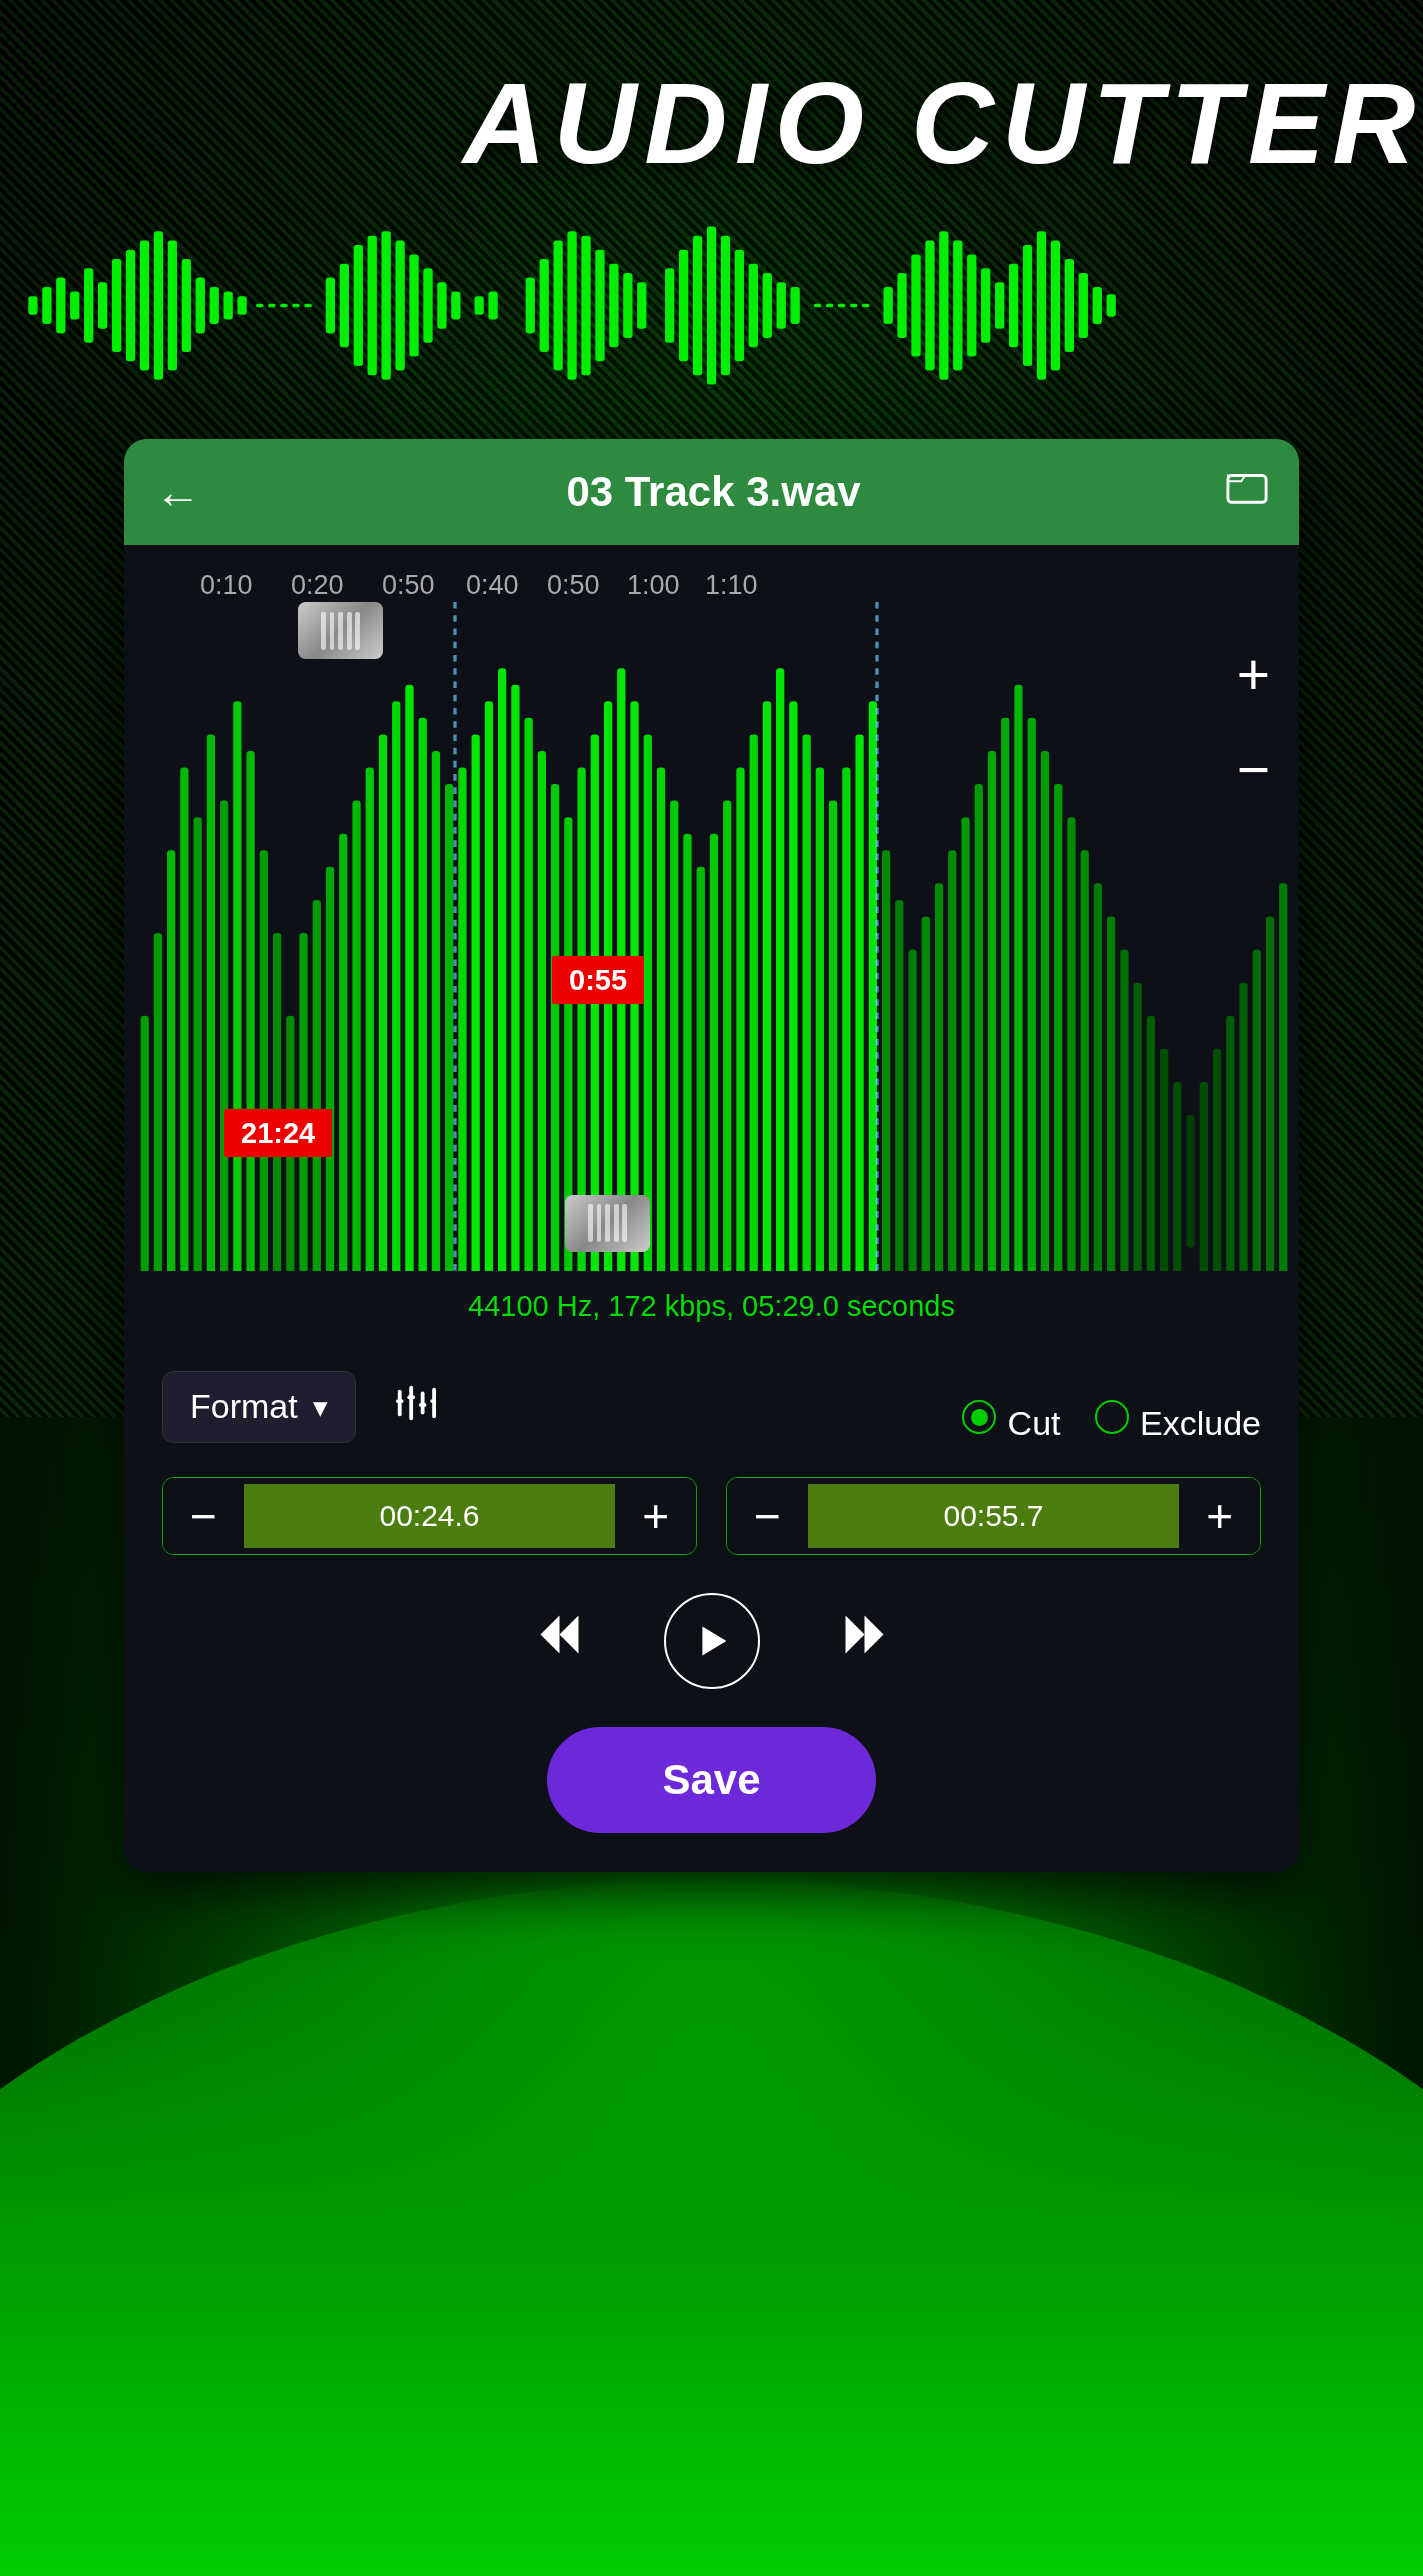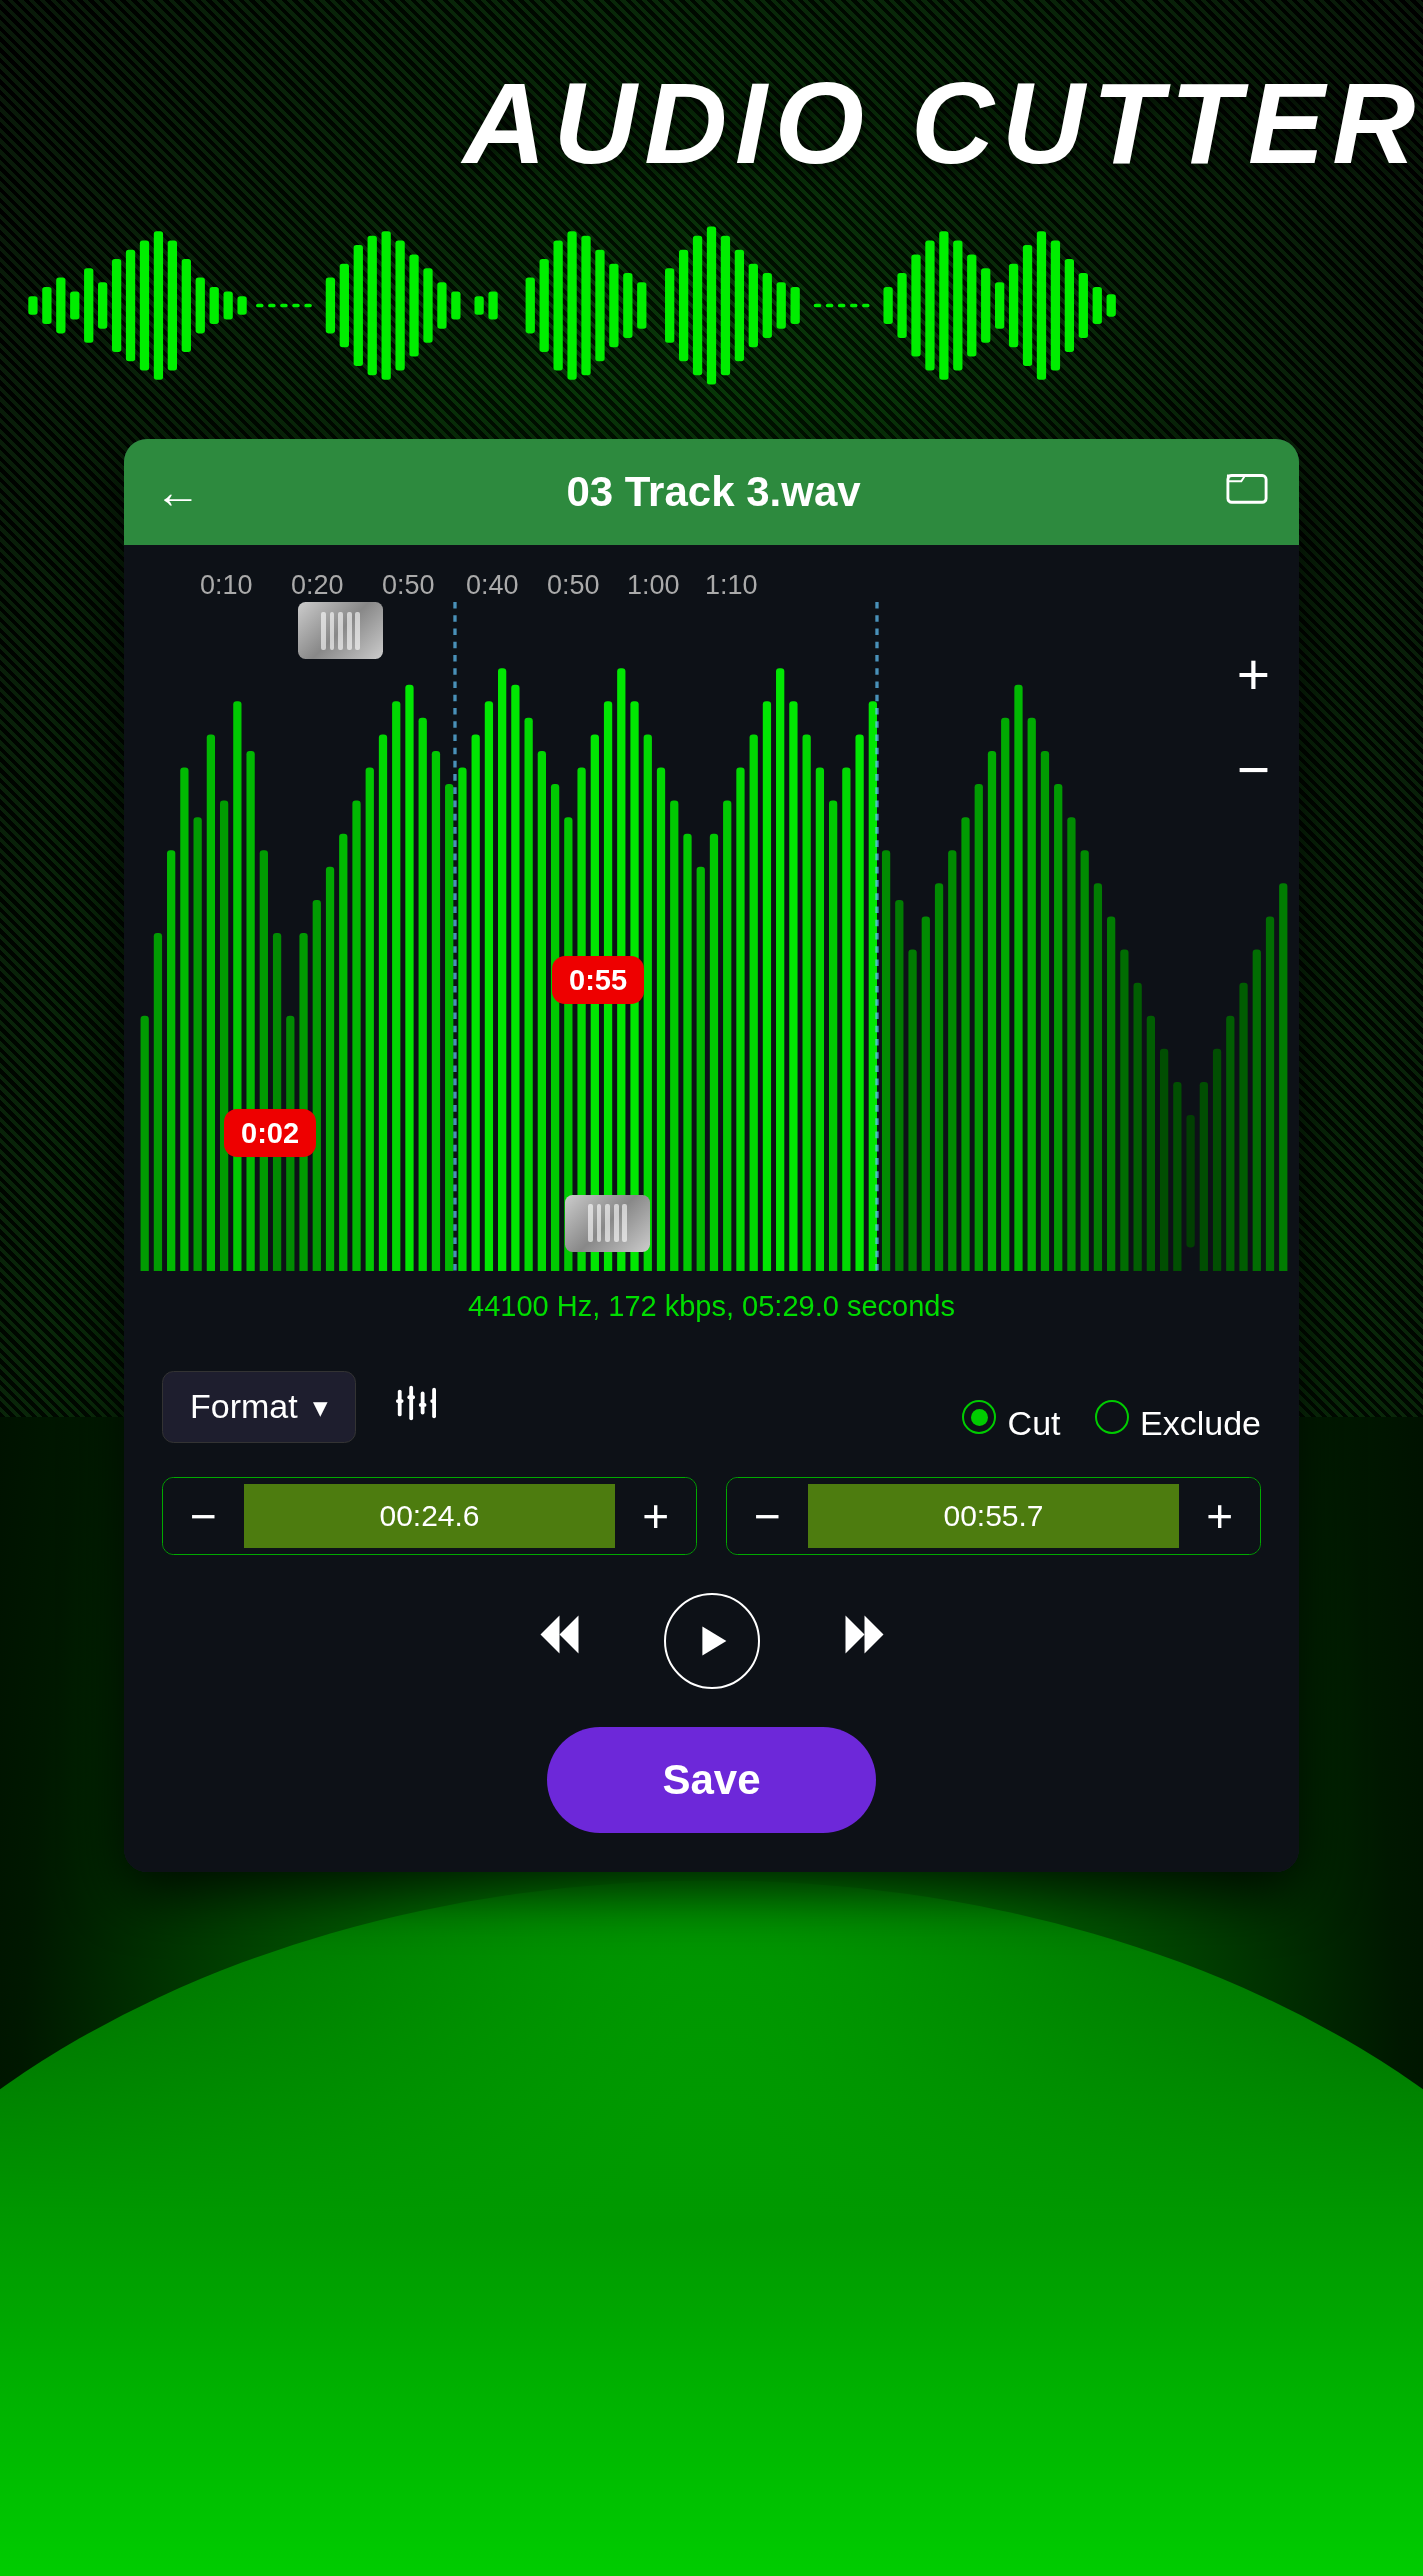--- a/index.html
+++ b/index.html
@@ -211,7 +211,7 @@
       background: #ee0000;
       color: white;
       padding: 7.6px 17px;
-      border-radius: 13px;
+      border-radius: 2px;
       font-size: 29px;
       font-weight: bold;
       z-index: 15;

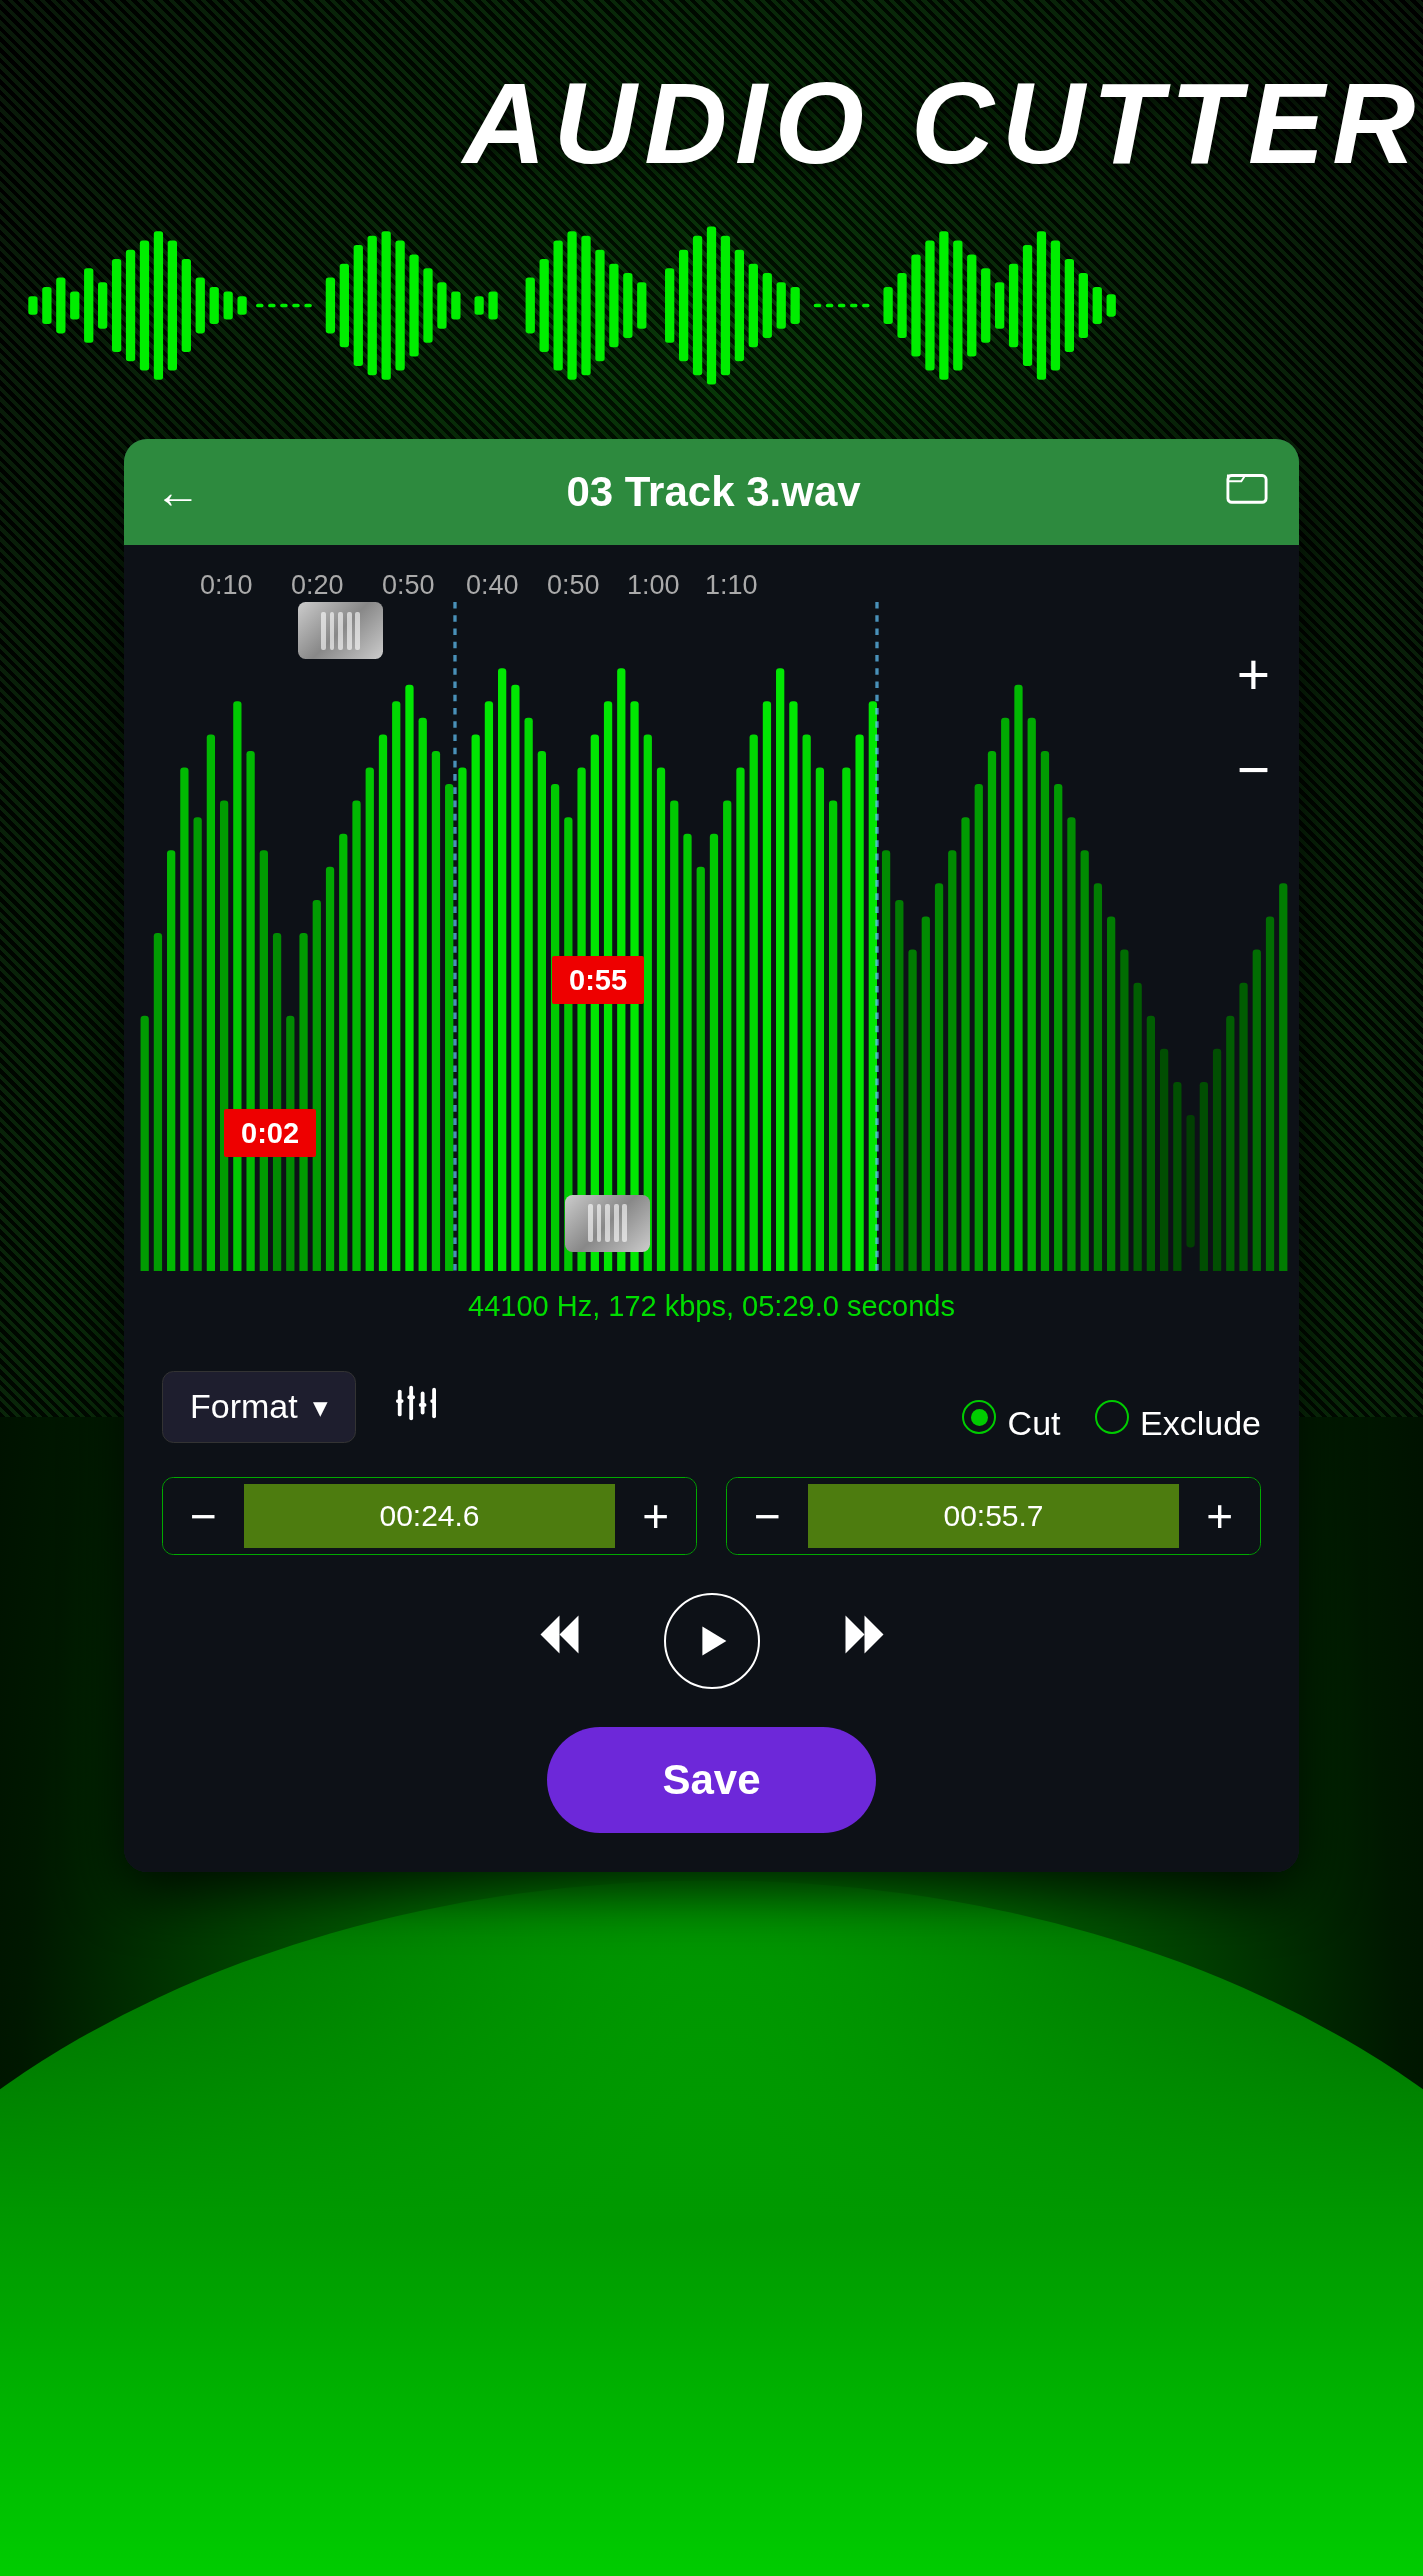--- a/index.html
+++ b/index.html
@@ -646,7 +646,7 @@
       </div>
     </div>
 
-    <div class="time-badge badge-left">0:02</div>
+    <div class="time-badge badge-left">21:24</div>
     <div class="time-badge badge-right">0:55</div>
 
     <div class="zoom-plus">+</div>

